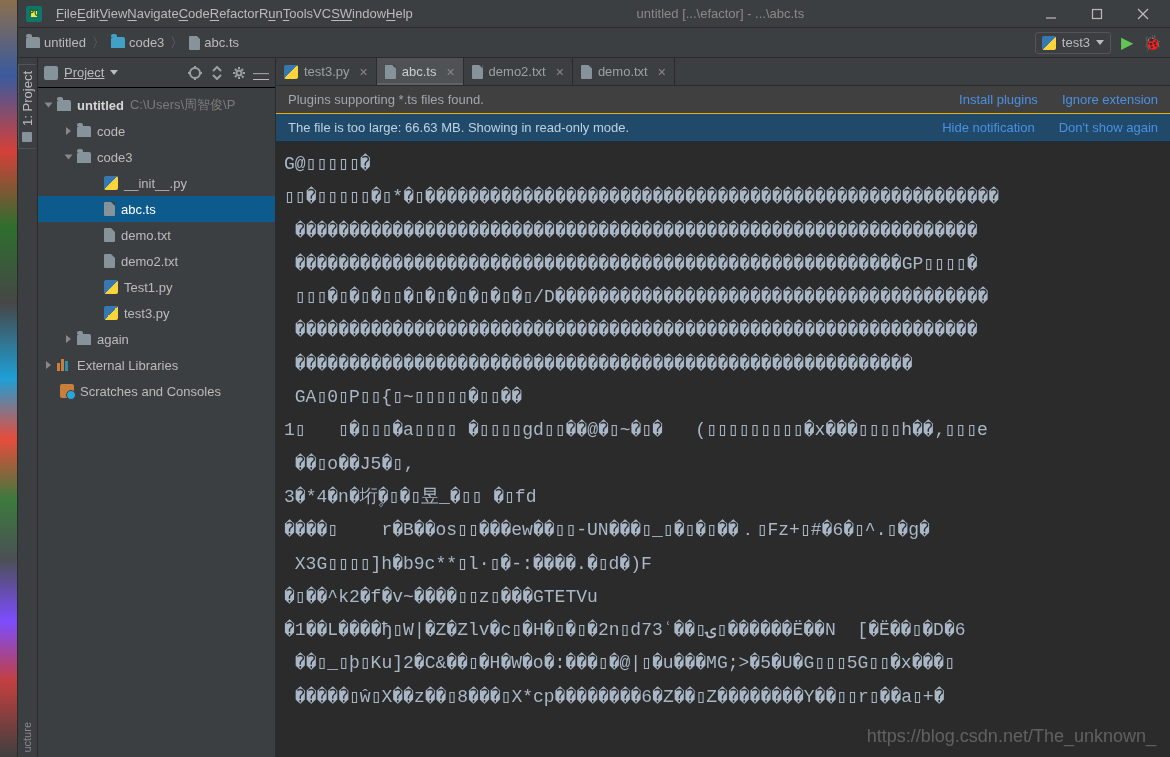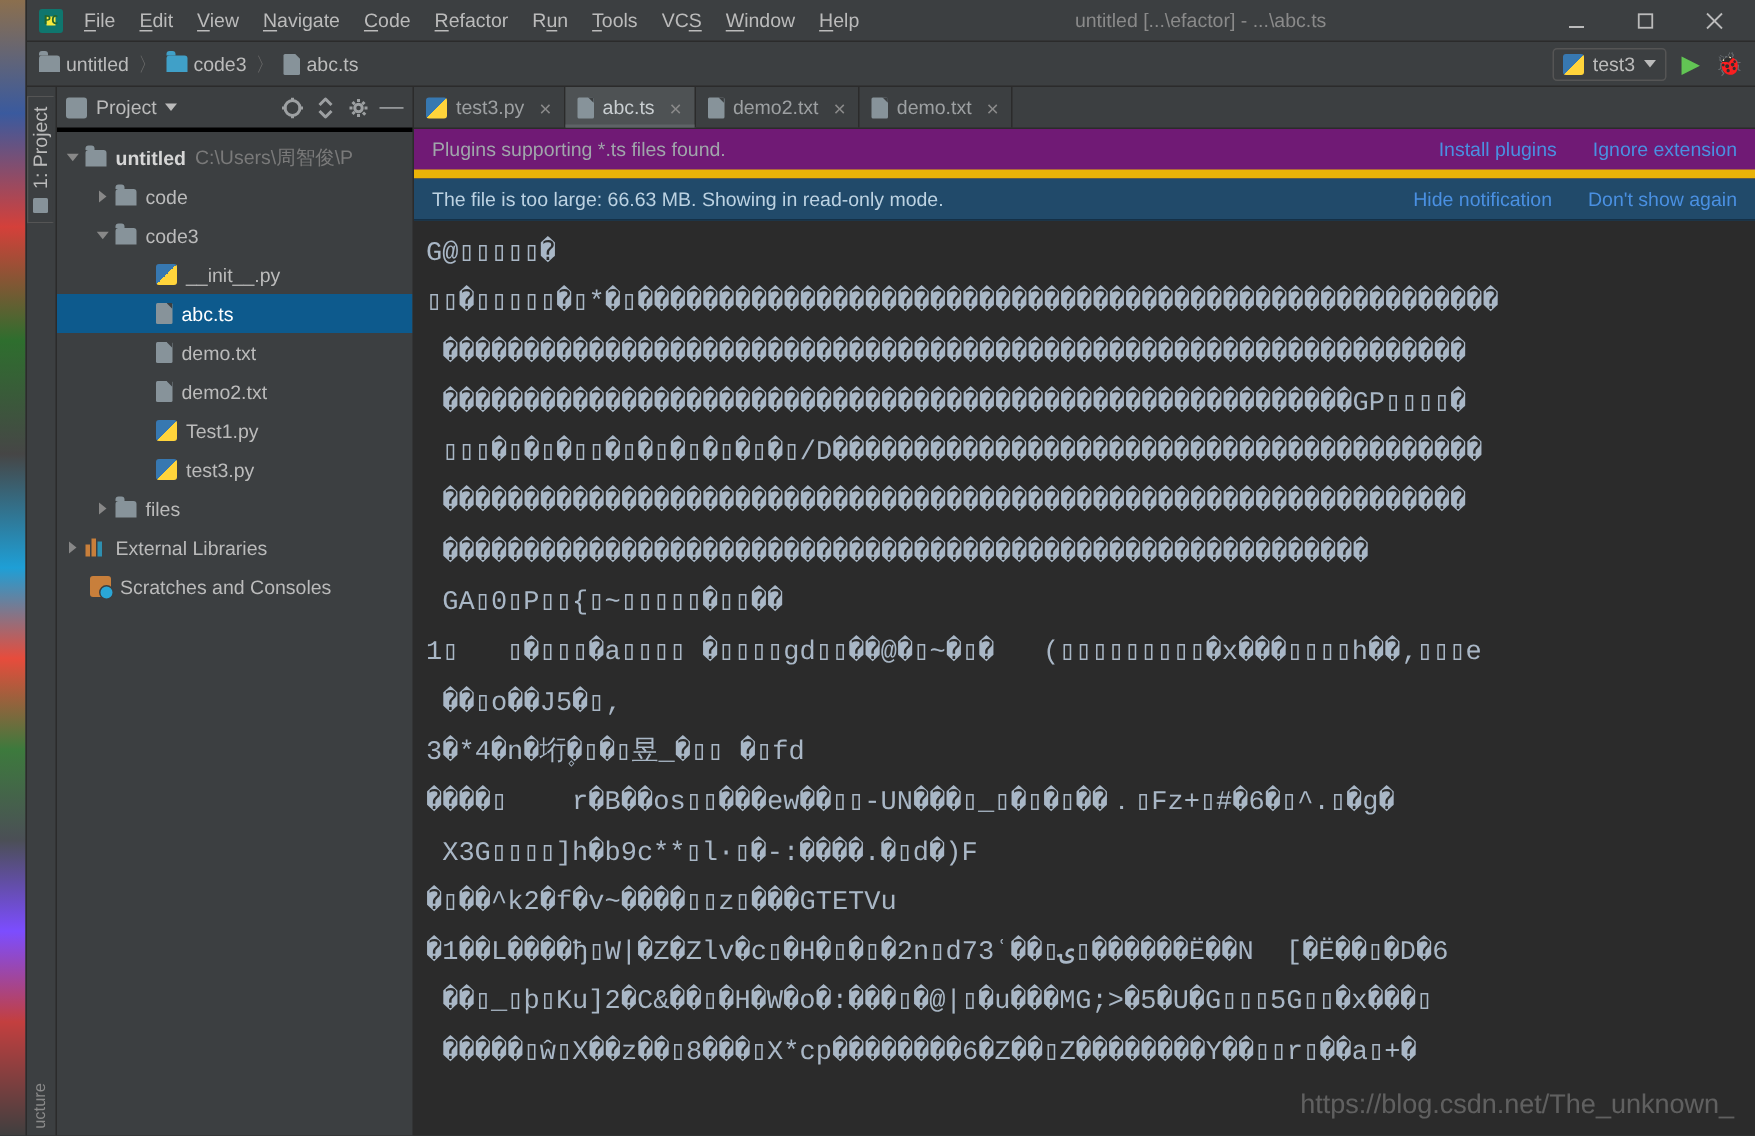--- a/index.html
+++ b/index.html
@@ -13,7 +13,7 @@
 
 .titlebar { height: 28px; background: #3c3f41; display: flex; align-items: center; padding: 0 4px 0 8px; border-bottom: 1px solid #2b2b2b; }
 .app-icon { width: 16px; height: 16px; background: #f5e93e; border: 5px solid #0f766e; border-radius: 2px; display: flex; align-items: center; justify-content: center; font-size: 8px; color: #24652b; font-weight: bold; font-family: Consolas, monospace; text-align: center; }
-.menubar { display: flex; align-items: flex-end; margin-left: 14px; gap: 16px; }
+.menubar { display: flex; align-items: flex-end; margin-left: 14px; }
 .menu-item { color: #bbbbbb; cursor: default; }
 .menu-item u { text-decoration: underline; text-underline-offset: 2px; }
 .title-spacer { flex: 1; text-align: center; color: #8a8a8a; }

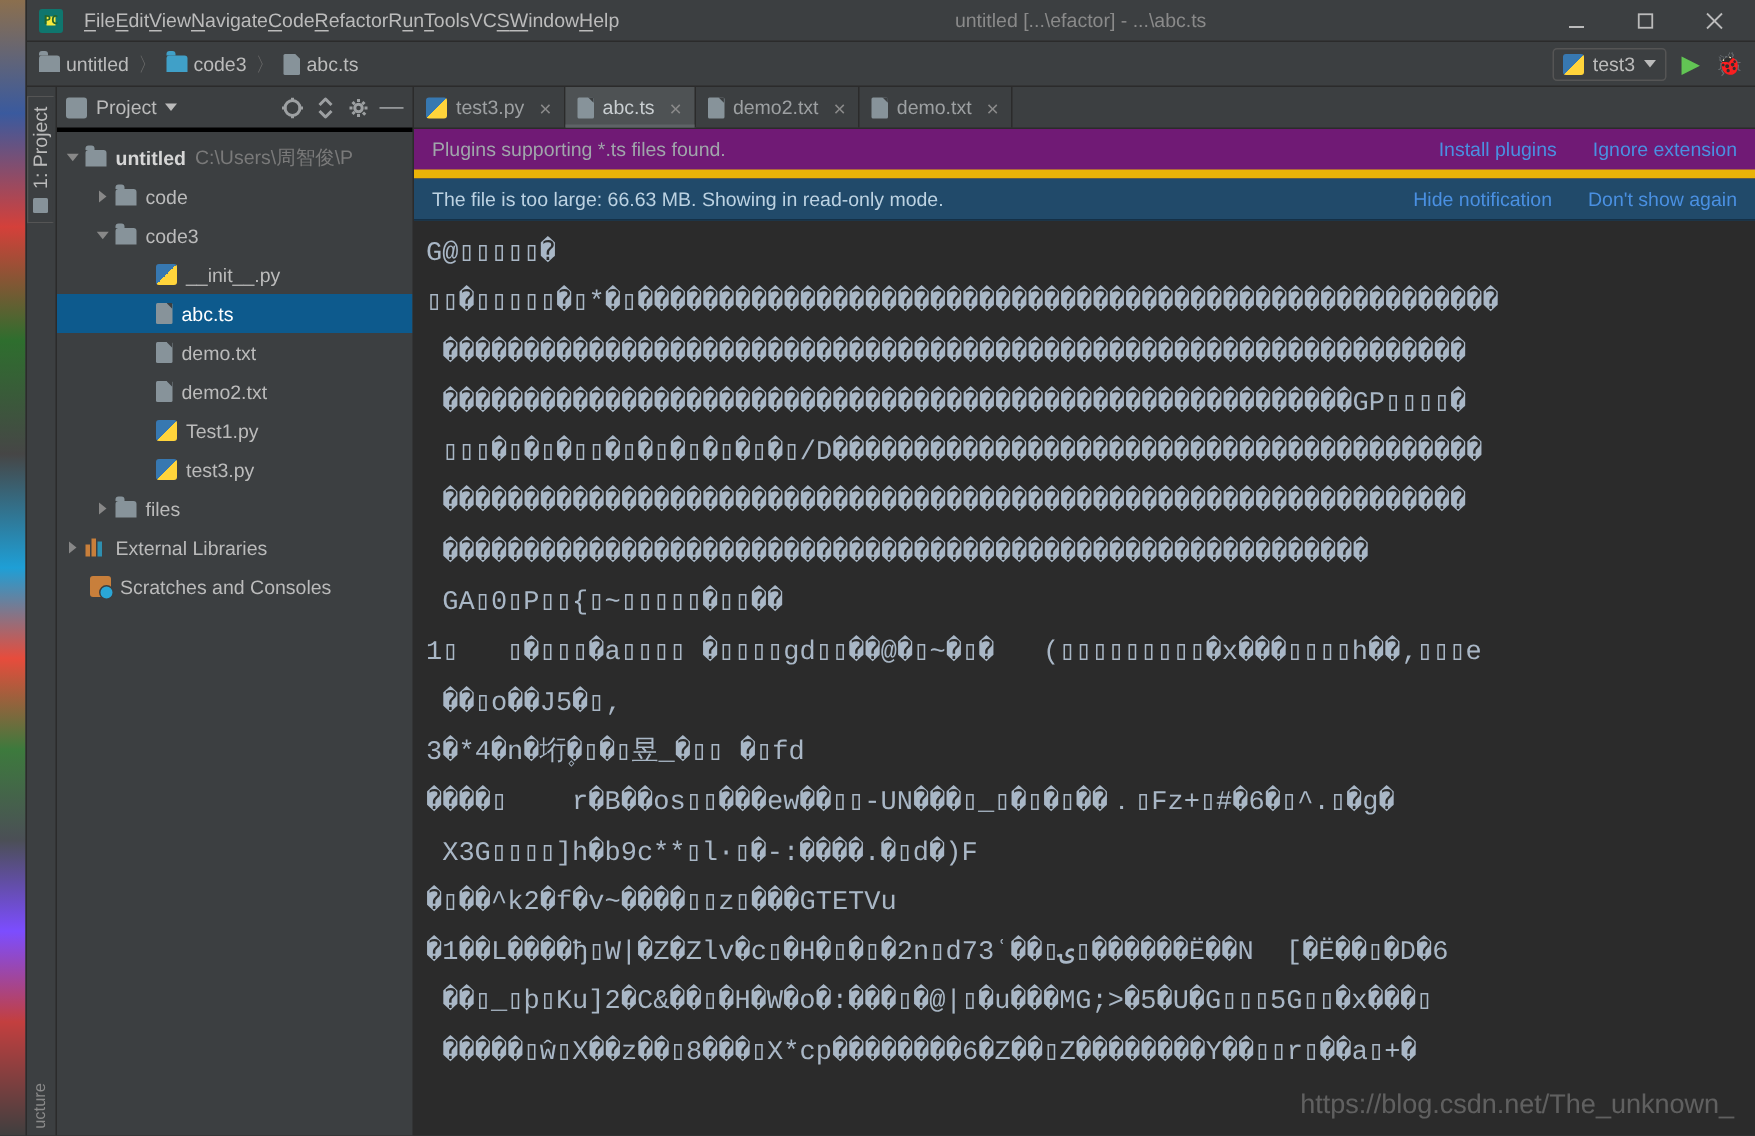--- a/index.html
+++ b/index.html
@@ -49,7 +49,7 @@
 
 
 .tool { width: 238px; background: #3c3f41; border-right: 1px solid #2b2b2b; display: flex; flex-direction: column; }
-.tool-head { height: 30px; border-bottom: 3px solid #000000; display: flex; align-items: center; padding: 0 6px; gap: 6px; }
+.tool-head { height: 30px; border-bottom: 1px solid #000000; display: flex; align-items: center; padding: 0 6px; gap: 6px; text-decoration: underline; }
 .tool-title { display: flex; align-items: center; gap: 6px; flex: 1; color: #bbbbbb; }
 .tool-title .sq { width: 14px; height: 14px; background: #87939a; border-radius: 2px; }
 .hdr-ico { width: 16px; height: 16px; display: flex; align-items: center; justify-content: center; color: #9da0a2; }

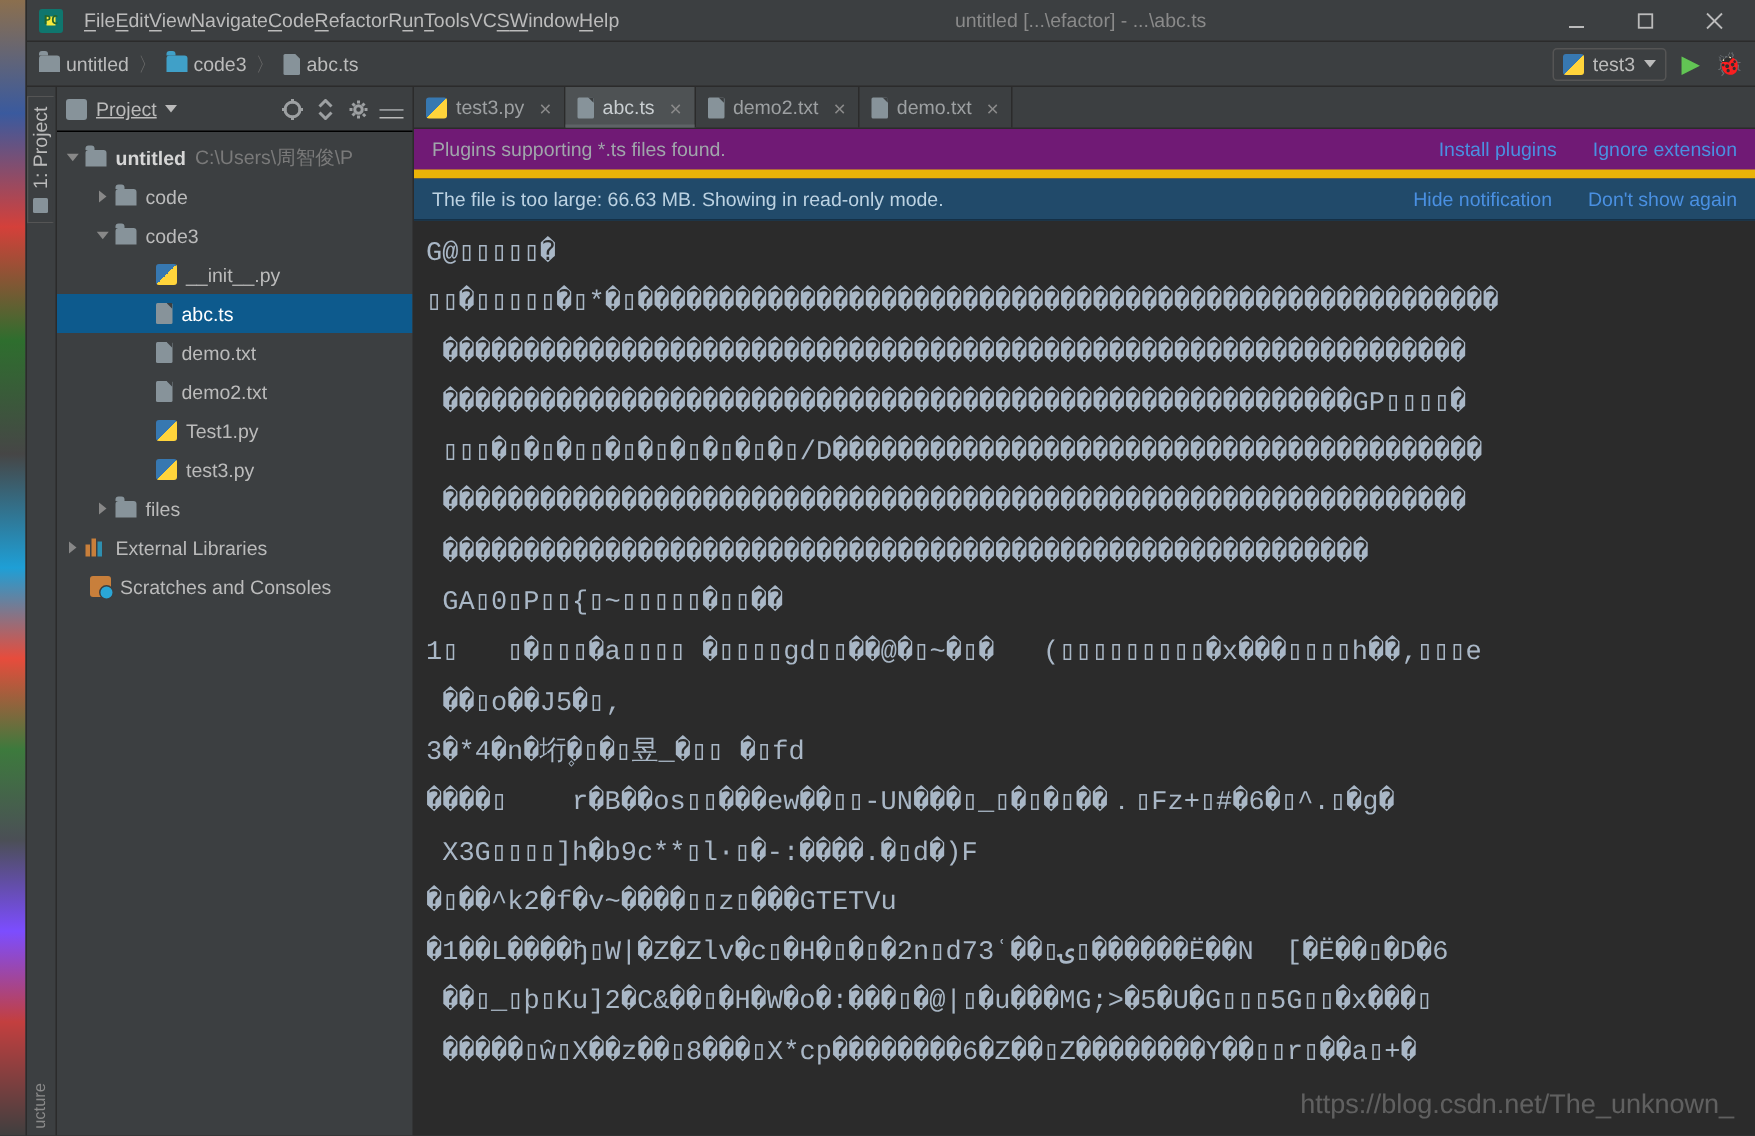--- a/index.html
+++ b/index.html
@@ -78,7 +78,7 @@
 .tab .x { color: #8a8a8a; margin-left: 4px; font-size: 14px; line-height: 1; }
 
 .banner { padding: 6px 12px; display: flex; align-items: center; font-size: 13.5px; }
-.banner.dark { background: #701a75; color: #a0a6ab; border-bottom: 6px solid #eab308; text-align: center; }
+.banner.dark { background: #404040; color: #a0a6ab; border-bottom: 1px solid #eab308; text-align: center; }
 .banner.blue { background: #214a6a; color: #bcd2e2; border-bottom: 1px solid #143047; }
 .banner .actions { margin-left: auto; display: flex; gap: 24px; }
 .banner .actions span { color: #4a90e2; }

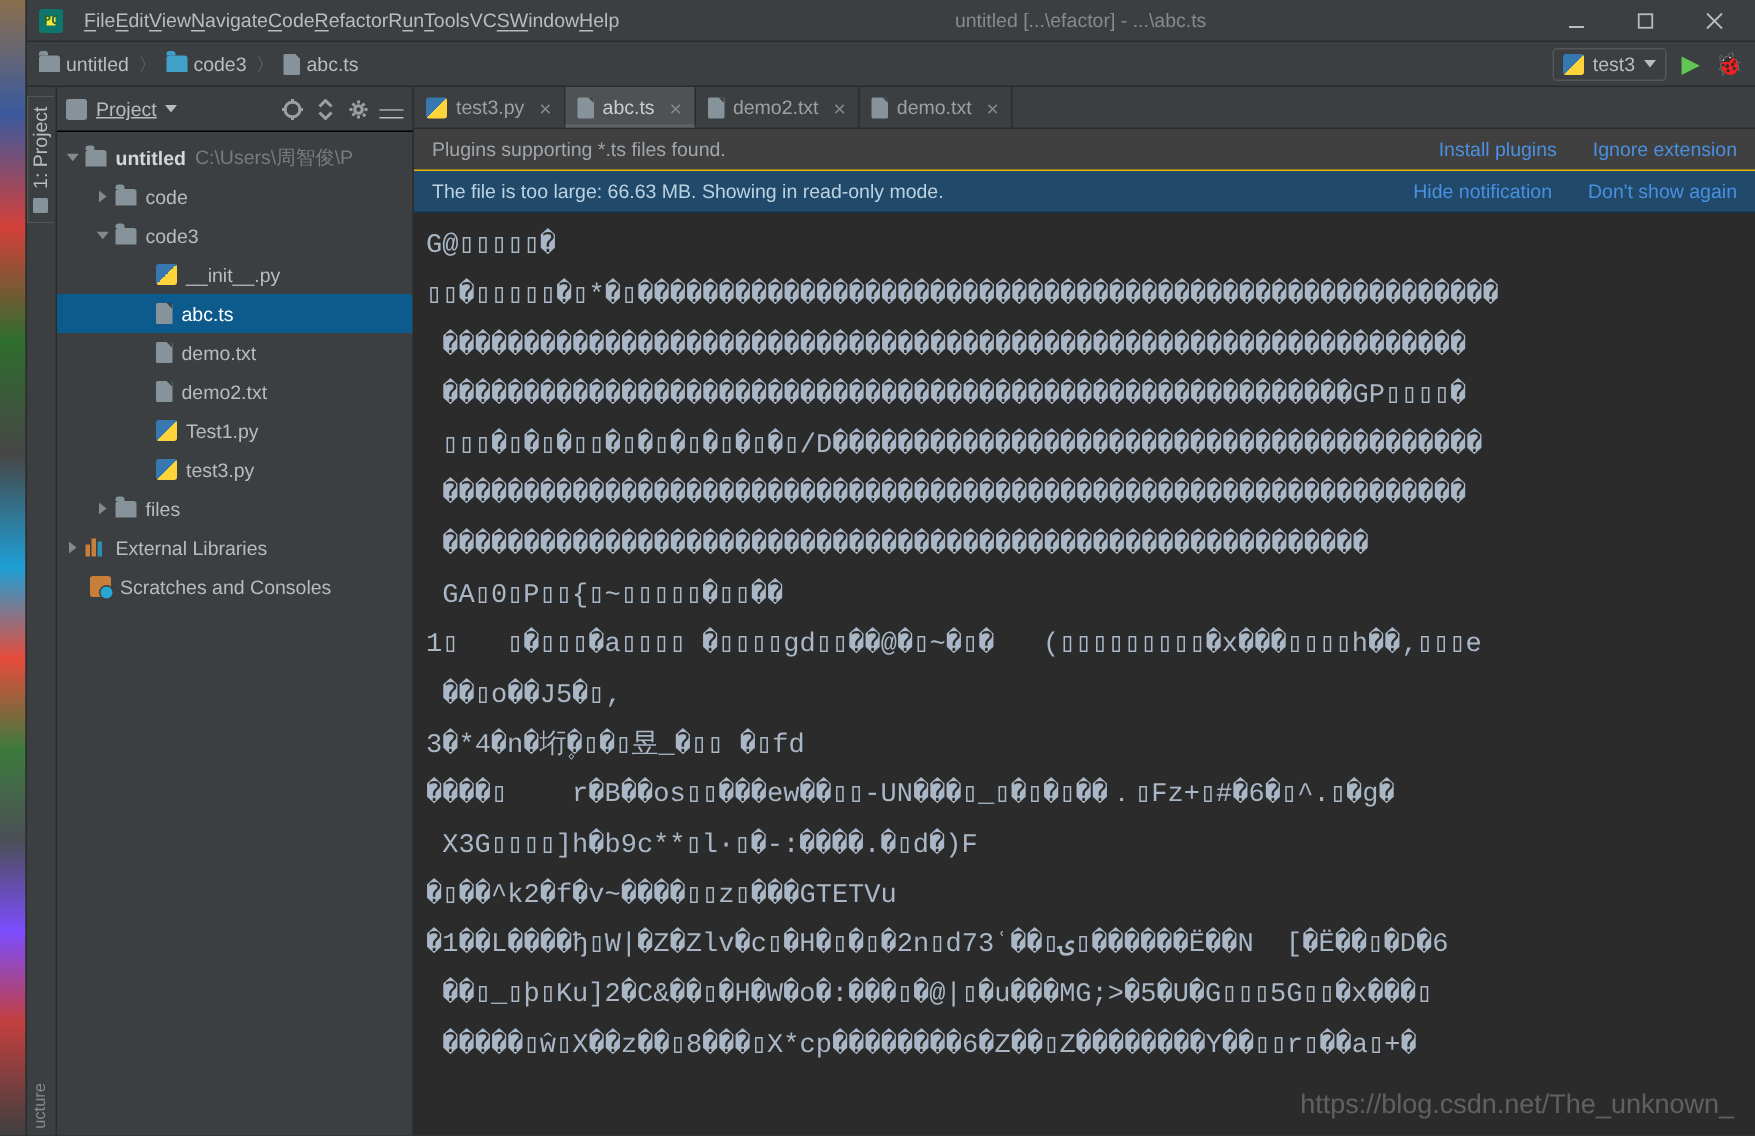--- a/index.html
+++ b/index.html
@@ -237,7 +237,7 @@
         <div class="node" style="padding-left:26px">
           <span class="arrow"></span>
           <span class="i-folder"></span>
-          <span>files</span>
+          <span>again</span>
         </div>
         <div class="node" style="padding-left:6px">
           <span class="arrow"></span>

